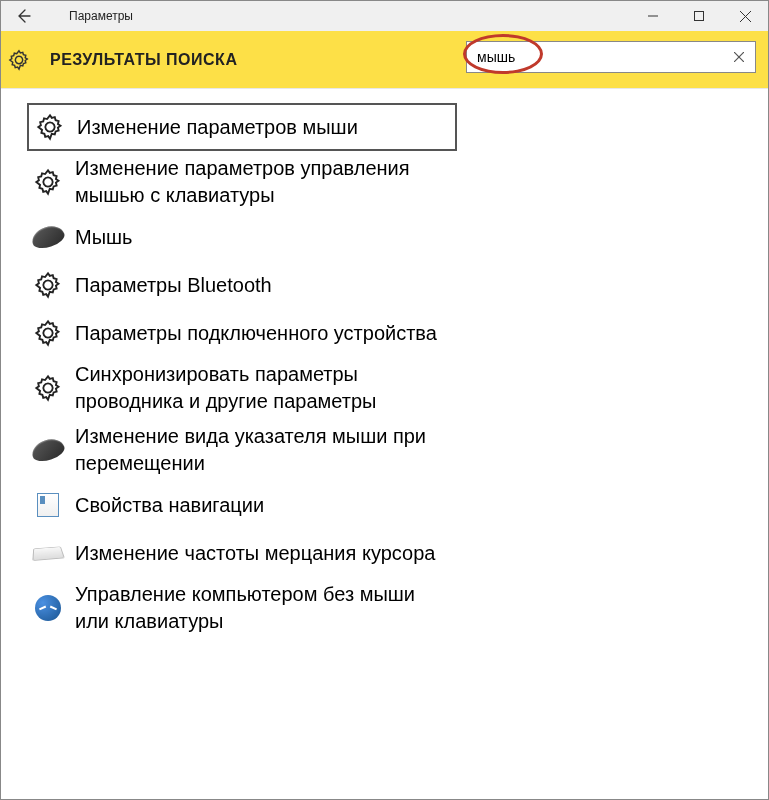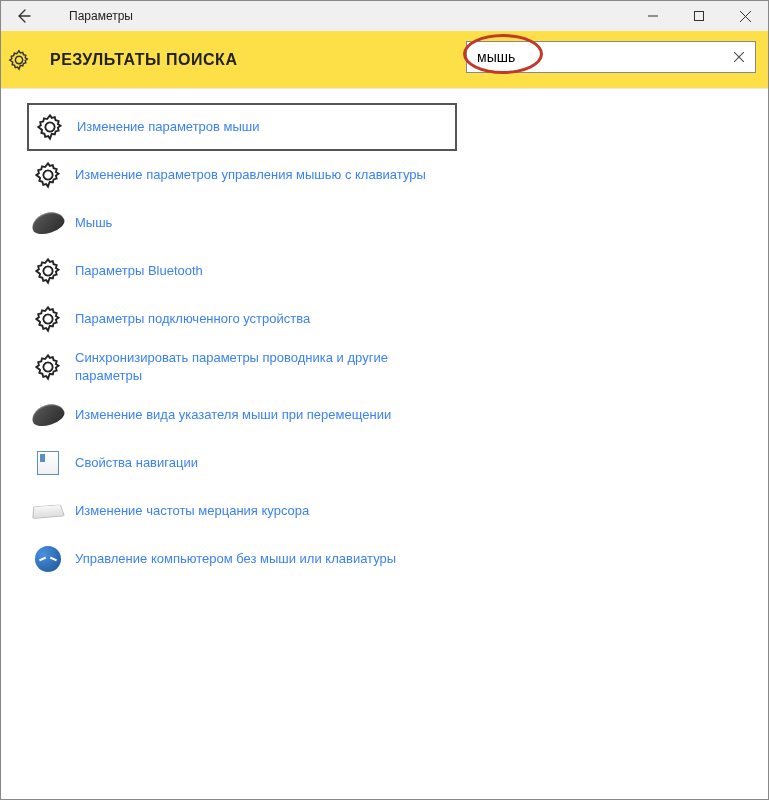--- a/index.html
+++ b/index.html
@@ -132,8 +132,8 @@
     justify-content: center;
   }
   .result-label {
-    font-size: 13px;
-    color: #3b82f6;
+    font-size: 20px;
+    color: #000000;
     line-height: 1.35;
     max-width: 370px;
   }

